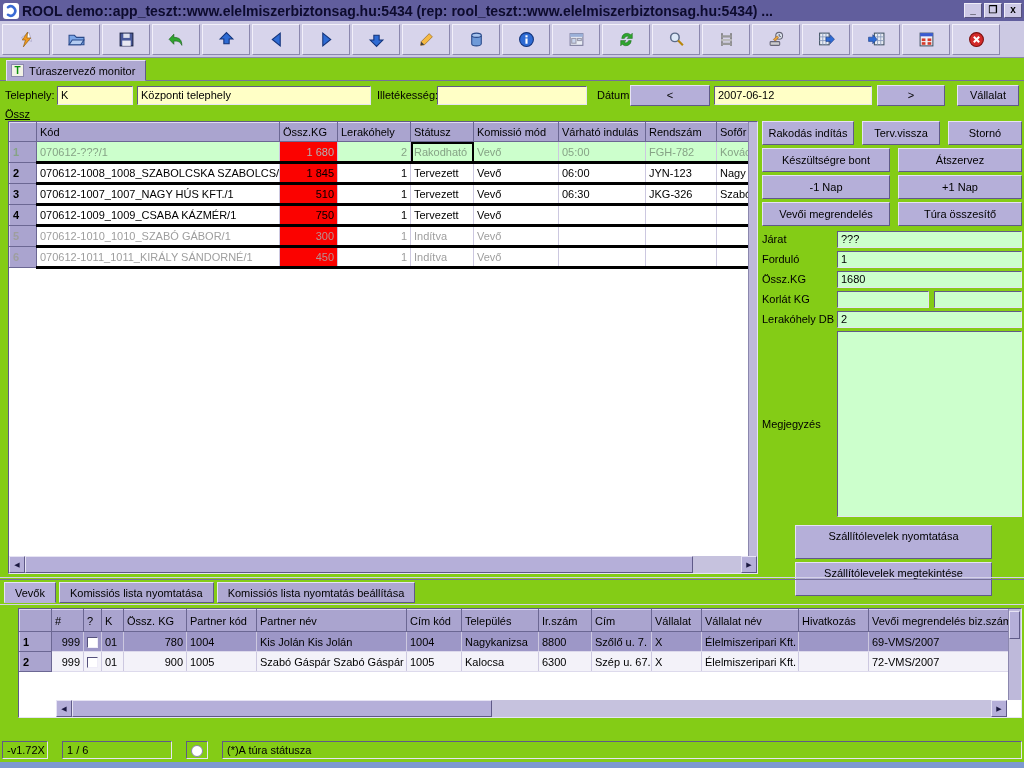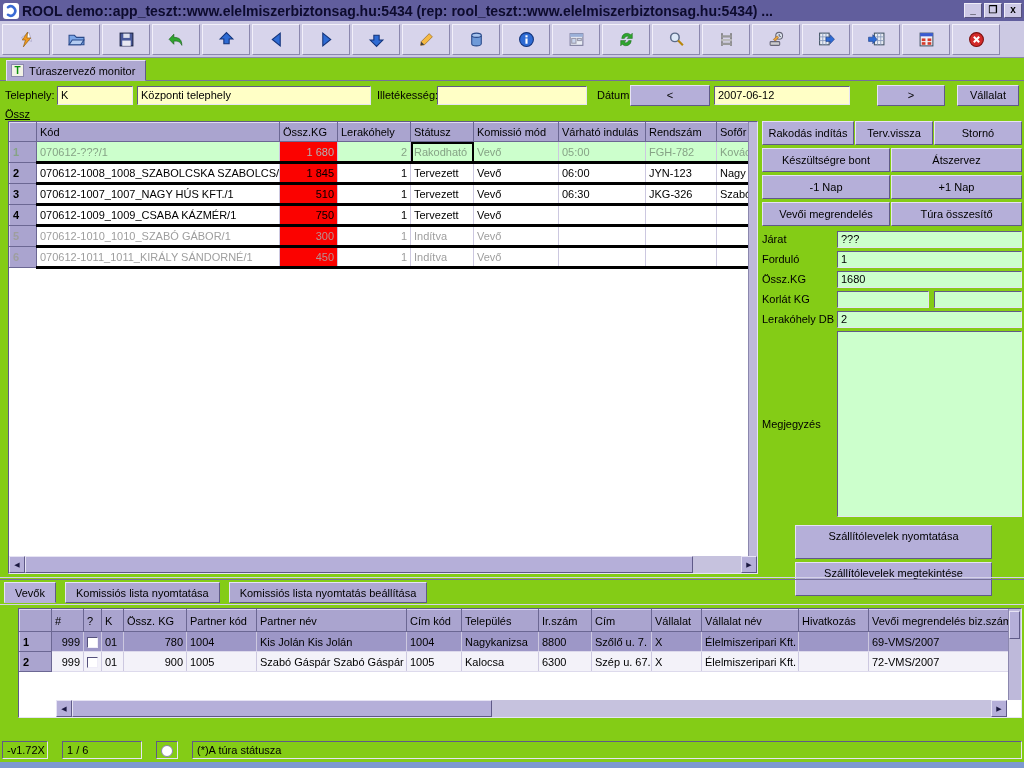--- a/index.html
+++ b/index.html
@@ -258,7 +258,7 @@
     <div class="yfield" style="left:437px; width:150px;"></div>
     <span class="flabel" style="left:597px;">Dátum:</span>
     <div class="pbtn" style="left:630px; width:80px;">&lt;</div>
-    <div class="yfield" style="left:714px; width:136px;">2007-06-12</div>
+    <div class="yfield" style="left:714px; width:158px;">2007-06-12</div>
     <div class="pbtn" style="left:877px; width:68px;">&gt;</div>
     <div class="pbtn" style="left:957px; width:62px;">Vállalat</div>
   </div>

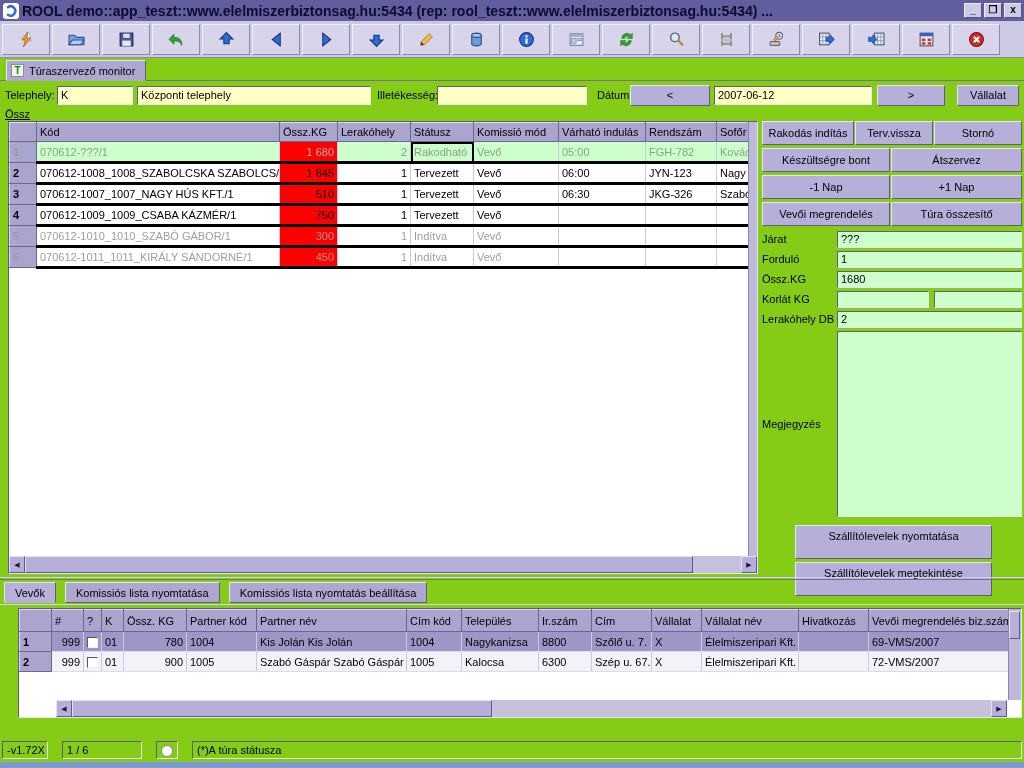--- a/index.html
+++ b/index.html
@@ -55,7 +55,7 @@
 
   
   .rpanel { position:absolute; left:762px; top:121px; width:260px; height:453px; }
-  .arow { display:flex; gap:1px; margin-bottom:3px; }
+  .arow { display:flex; gap:8px; margin-bottom:3px; }
   .abtn { height:24px; background:#b5afd9; border:1px solid; border-color:#e6e3f4 #5f5a88 #5f5a88 #e6e3f4; text-align:center; padding-top:5px; cursor:default; white-space:nowrap; overflow:hidden; }
   .drow { display:flex; align-items:center; height:20px; }
   .drow.memo { height:190px; align-items:center; }

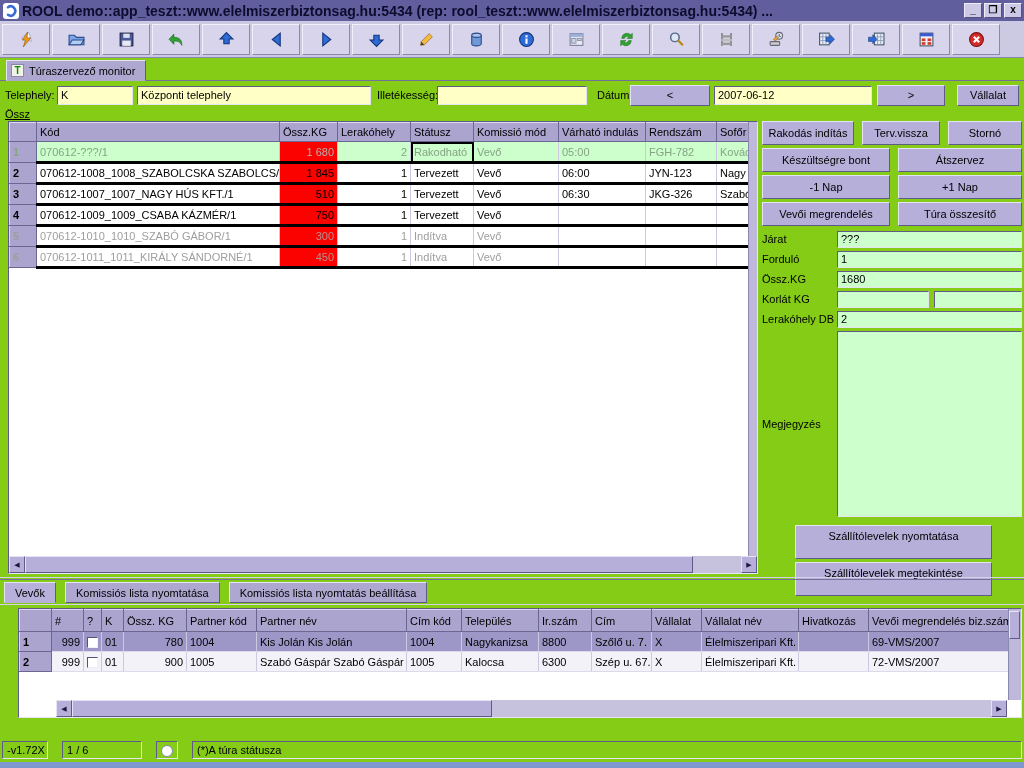--- a/index.html
+++ b/index.html
@@ -68,7 +68,7 @@
 
   
   .btabs { position:absolute; left:4px; top:582px; height:21px; display:flex; }
-  .btab { height:21px; background:#aea8d1; border:1px solid; border-color:#e6e3f4 #5f5a88 #5f5a88 #e6e3f4; padding:4px 10px 0 10px; margin-right:9px; white-space:nowrap; cursor:default; }
+  .btab { height:21px; background:#aea8d1; border:1px solid; border-color:#e6e3f4 #5f5a88 #5f5a88 #e6e3f4; padding:4px 10px 0 10px; margin-right:3px; white-space:nowrap; cursor:default; }
   .btab.active { background:#b6b0da; border-bottom-color:#b6b0da; }
   .btabline { position:absolute; left:0; top:604px; width:1024px; height:2px; border-top:1px solid #d5d2e8; }
 

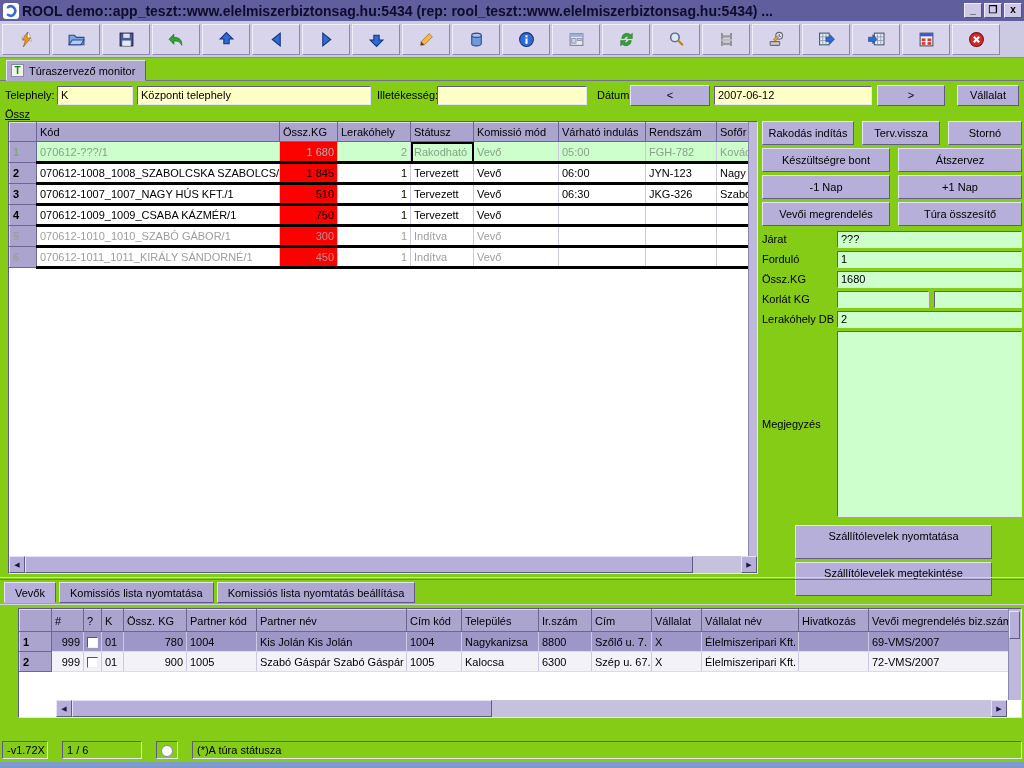--- a/index.html
+++ b/index.html
@@ -523,7 +523,7 @@
 
   <div class="statusbar">
     <div class="sseg" style="width:46px;">-v1.72X</div>
-    <div class="sseg" style="width:80px;">1 / 6</div>
+    <div class="sseg" style="width:110px;">1 / 6</div>
     <div class="sseg" style="width:22px;">
         <div class="scircle"></div>
       </div>

